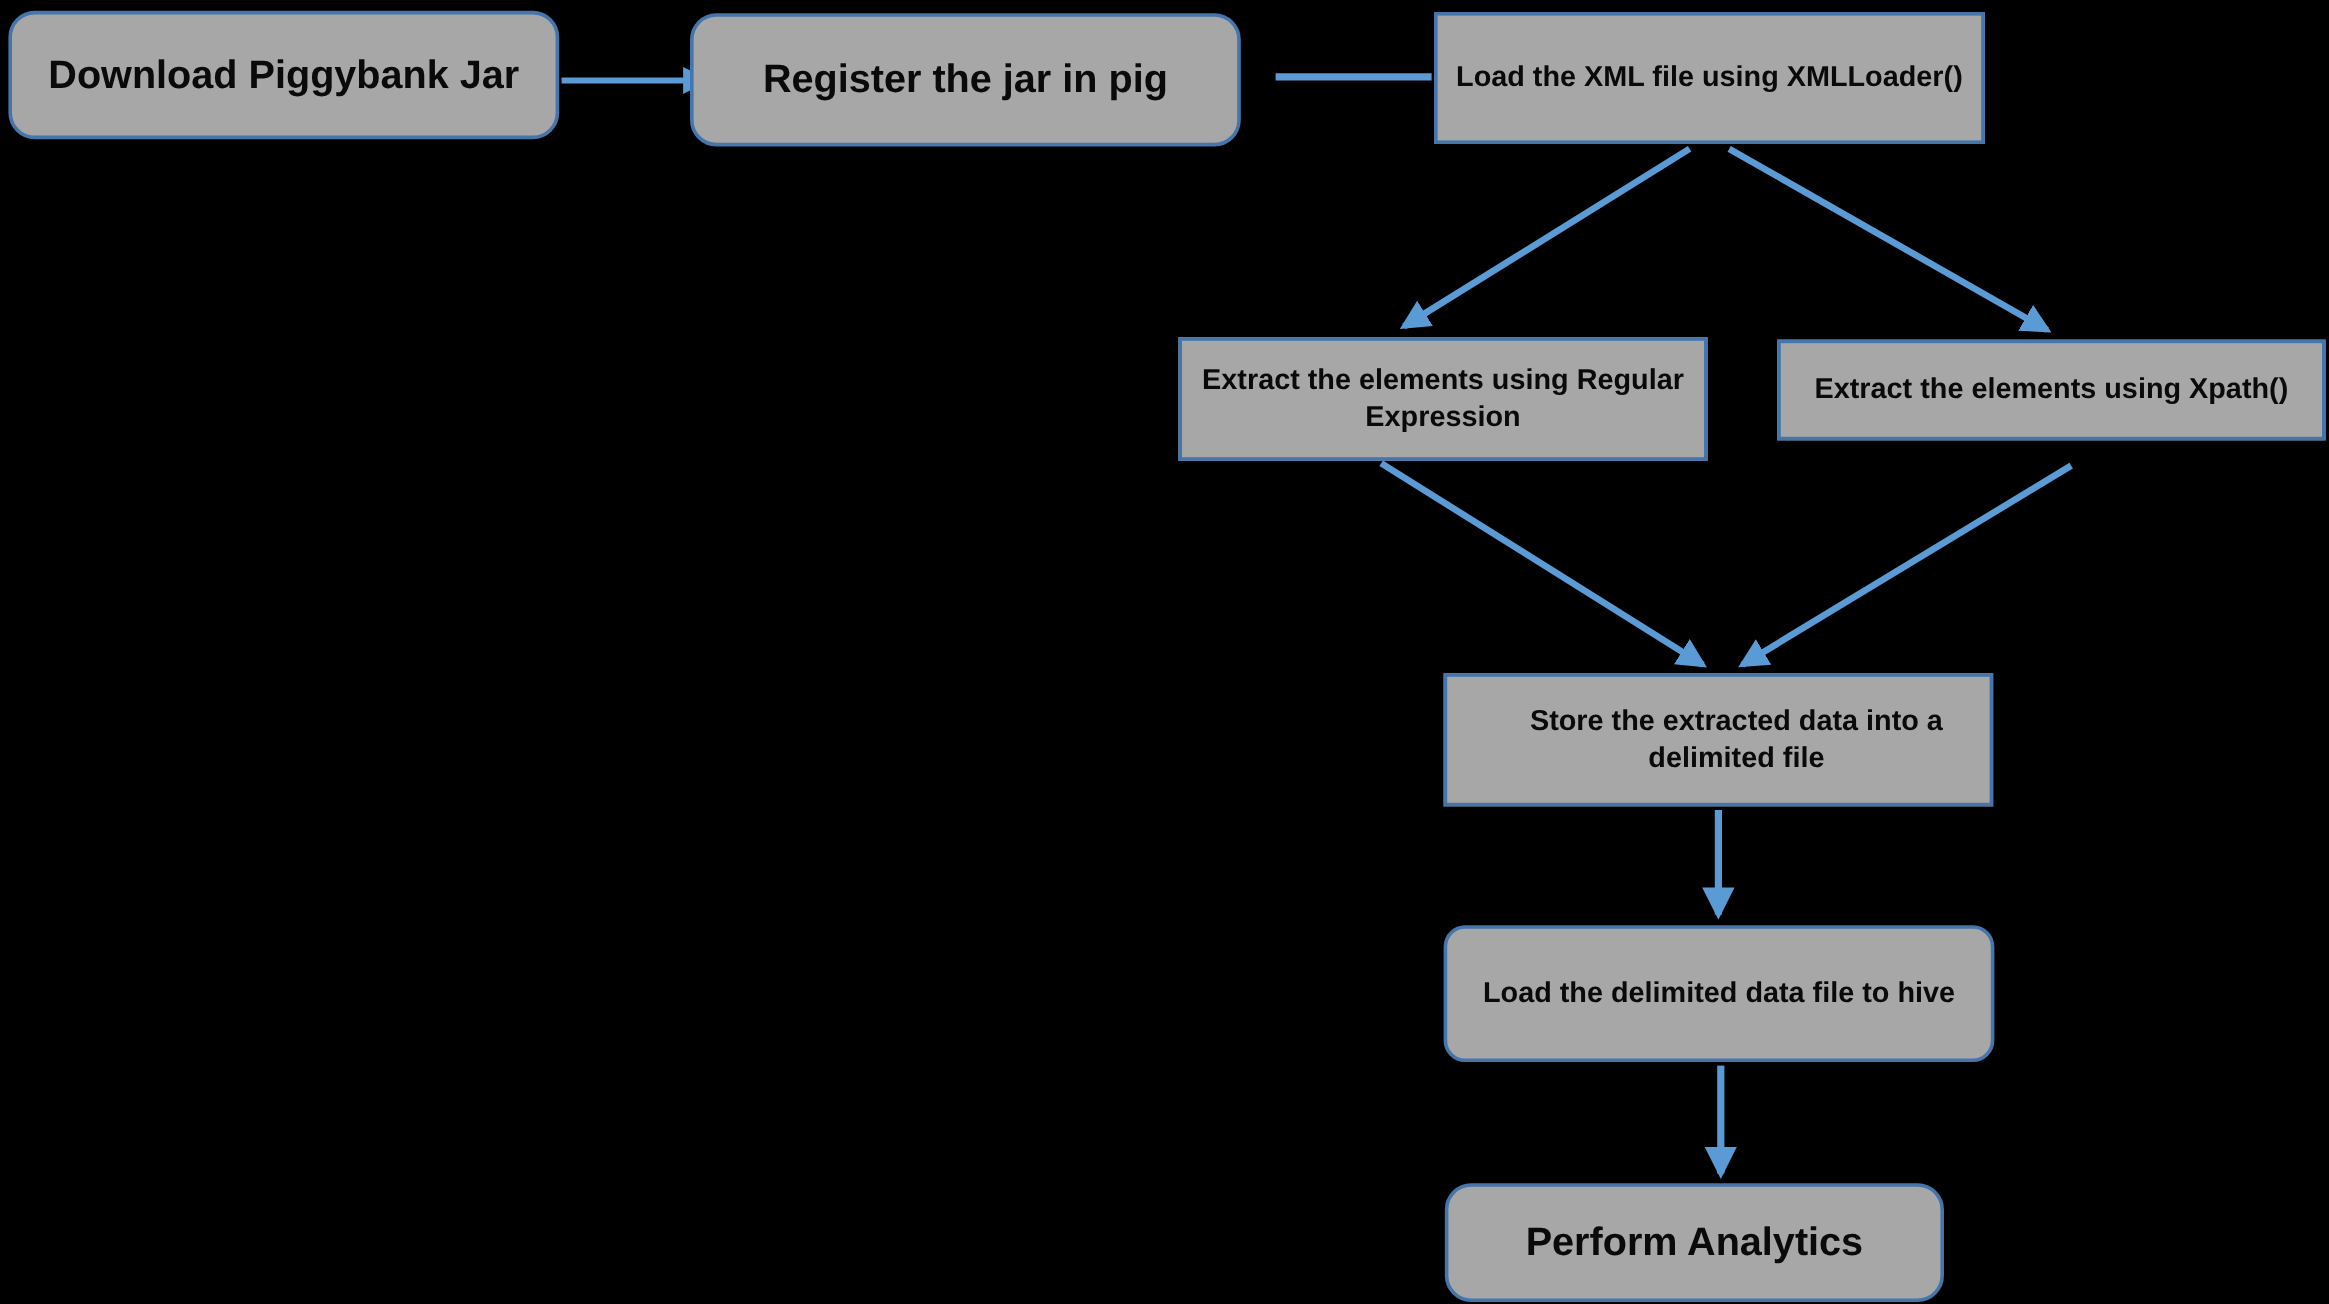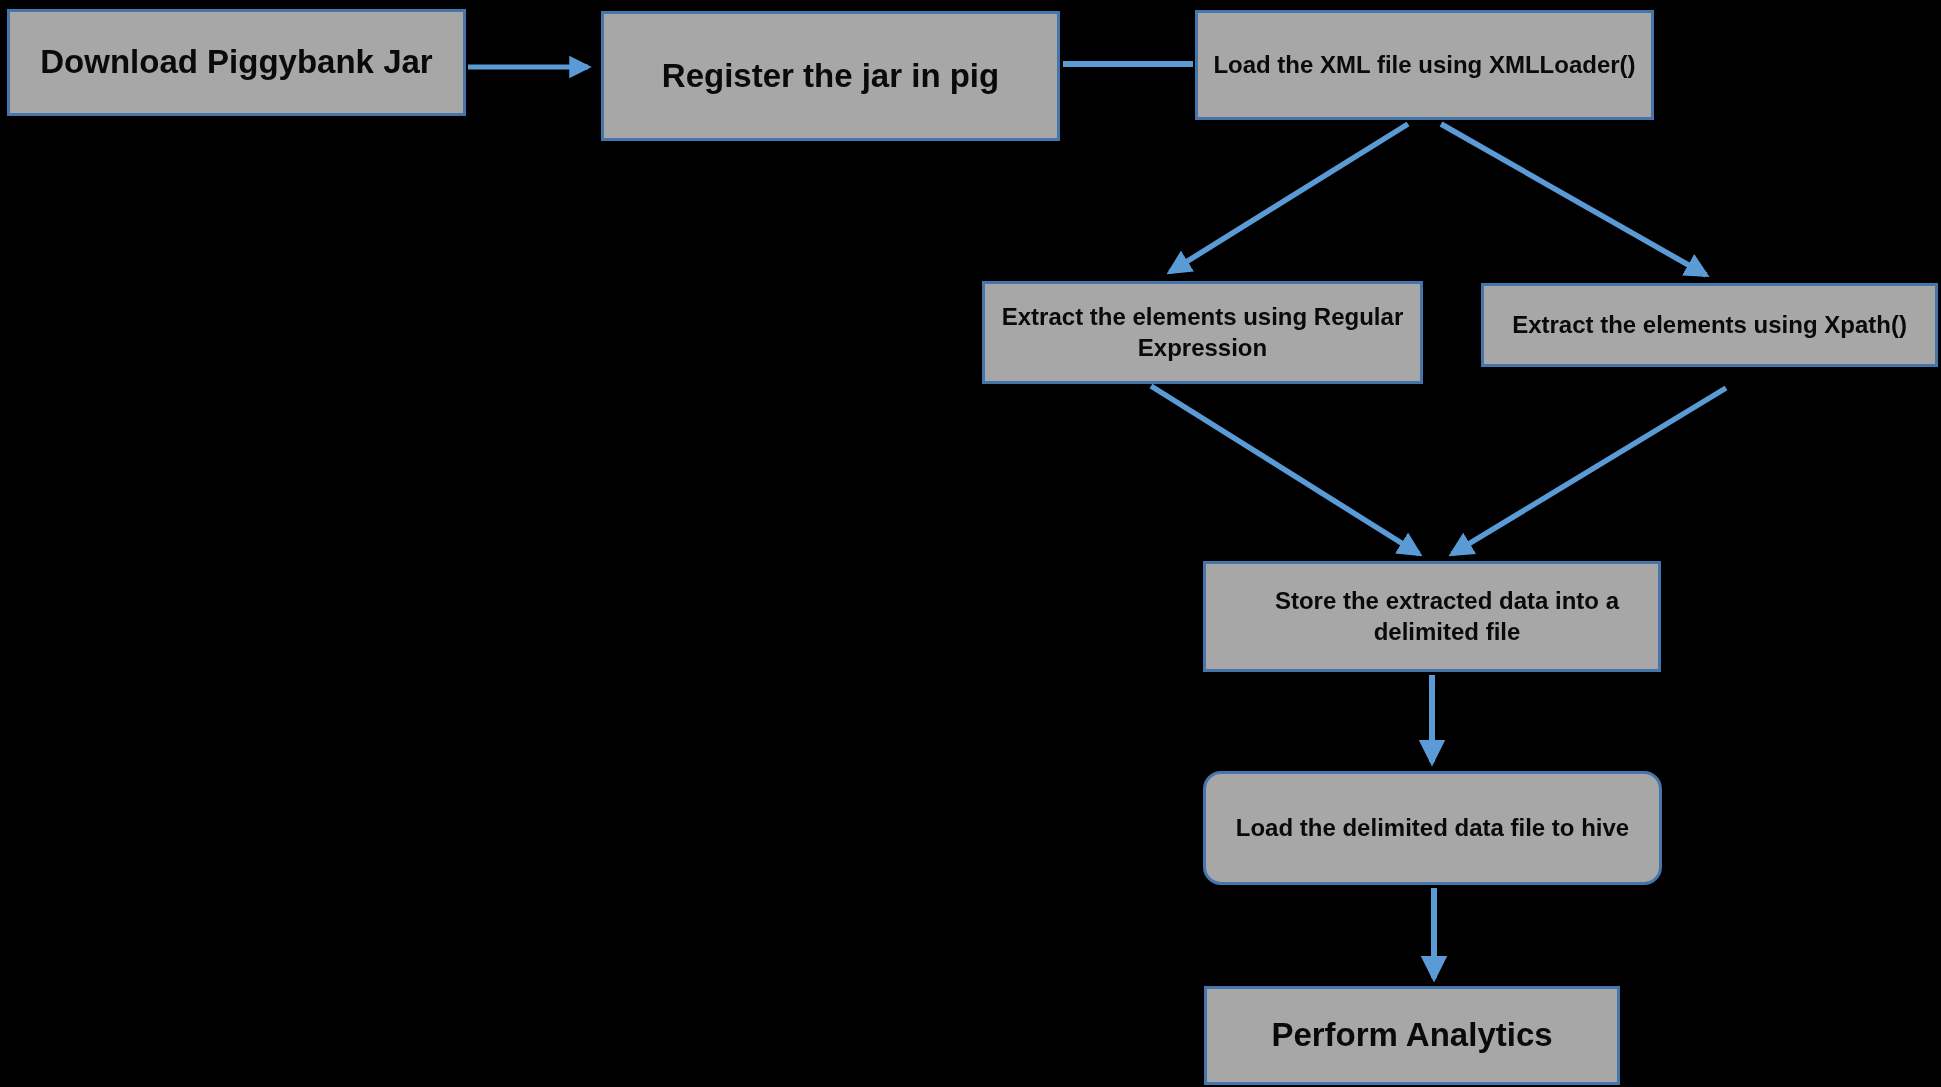--- a/index.html
+++ b/index.html
@@ -40,7 +40,7 @@
     line-height: 1.28;
     padding: 0 6px;
   }
-  .font-lg { font-size: 33px; }
+  .font-lg { font-size: 33px; border-radius: 22px; }
   .font-md { font-size: 24px; }
 </style>
 </head>

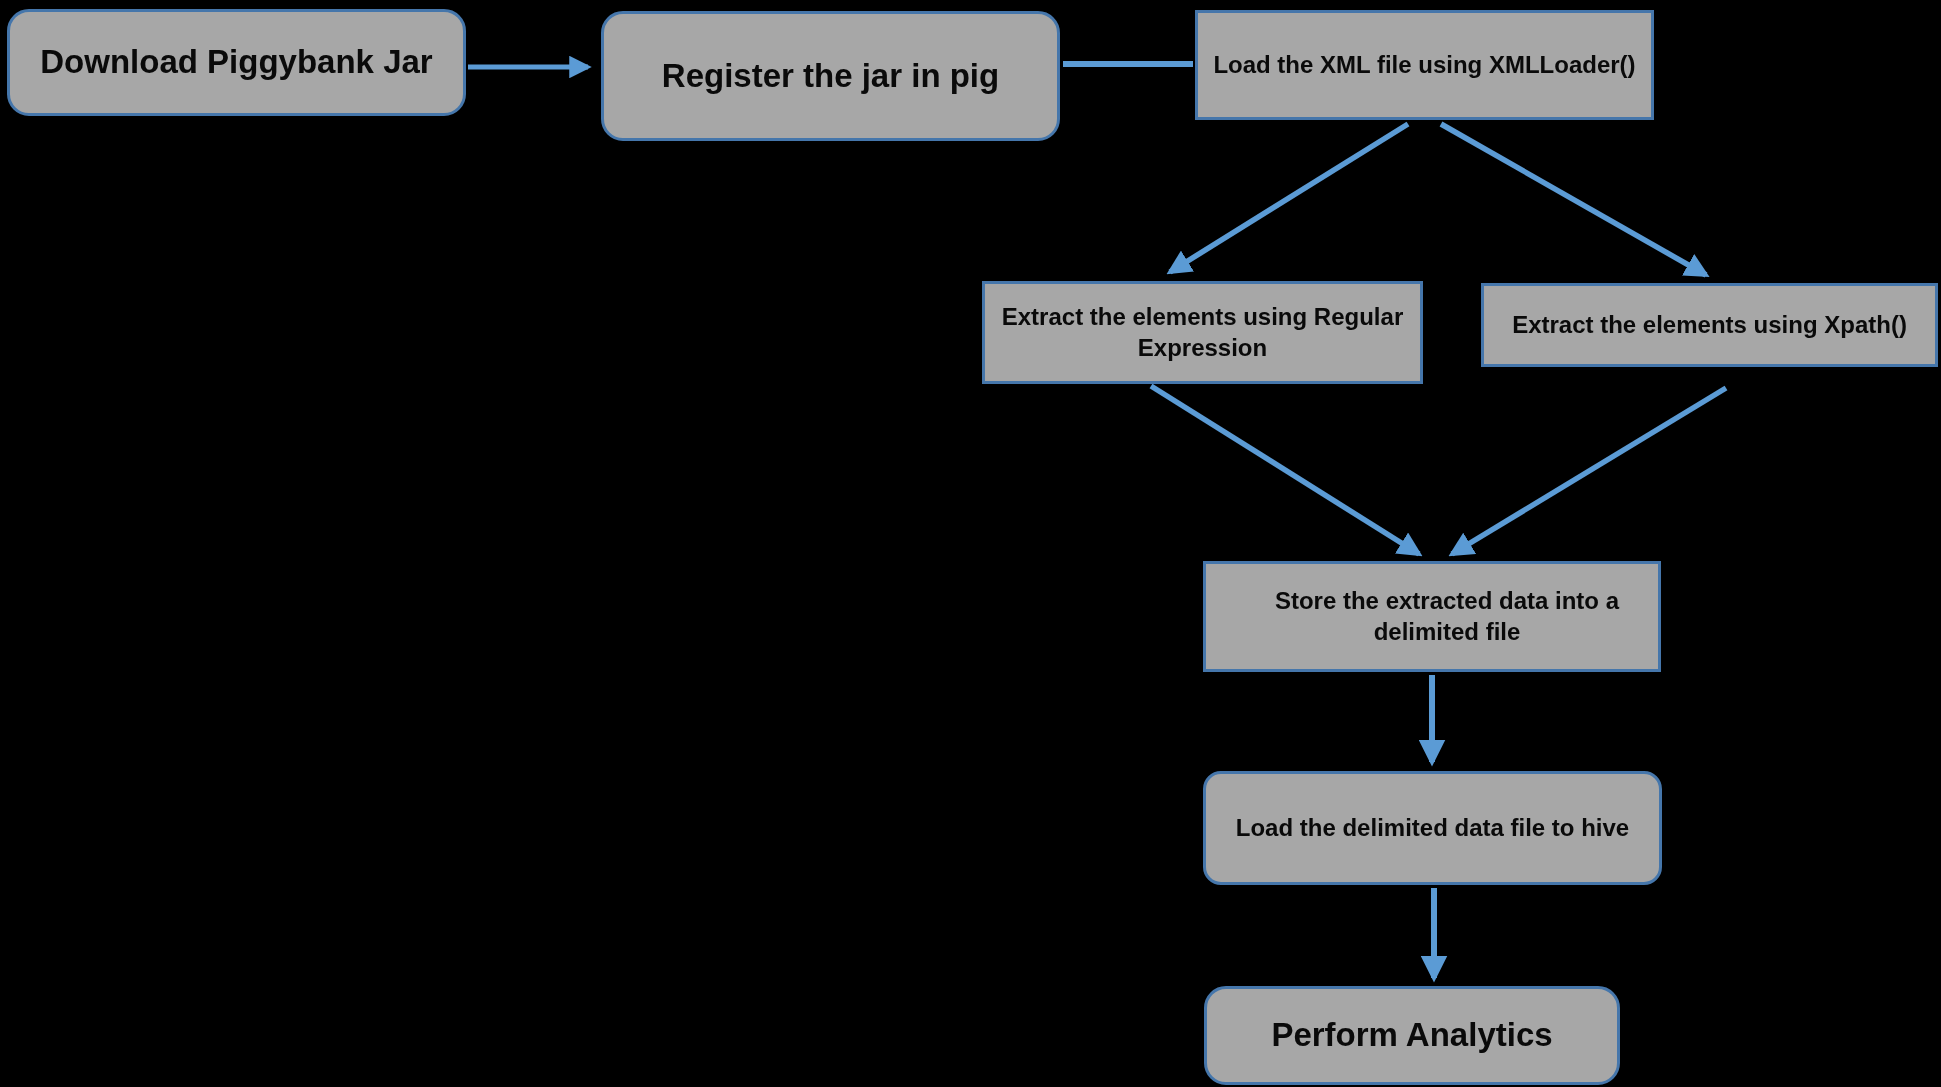--- a/index.html
+++ b/index.html
@@ -68,7 +68,7 @@
     <span>Download Piggybank Jar</span>
   </div>
 
-  <div class="node font-lg" style="left:601px; top:11px; width:459px; height:130px;">
+  <div class="node font-lg" style="left:575px; top:11px; width:459px; height:111px;">
     <span>Register the jar in pig</span>
   </div>
 

